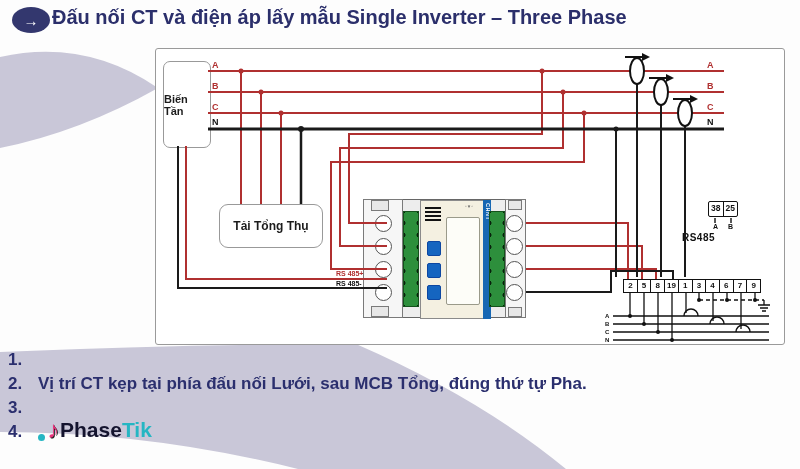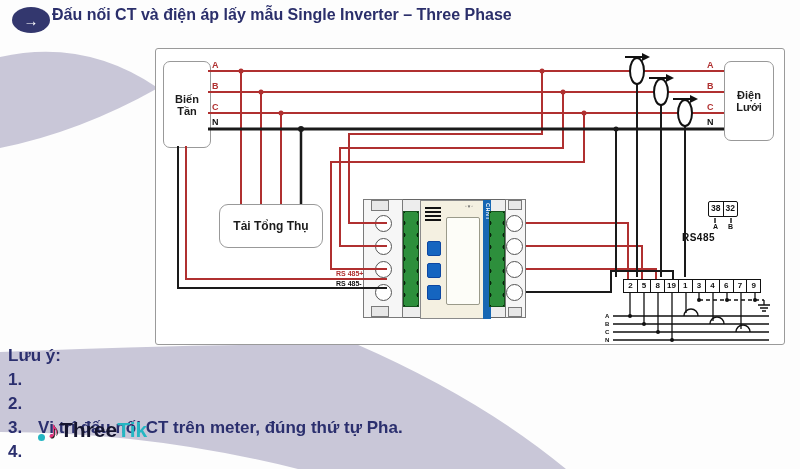--- a/index.html
+++ b/index.html
@@ -10,7 +10,7 @@
   .hdr-icon{left:12px;top:7px;width:38px;height:26px;border-radius:50%;
     background:#33376e;color:#fff;display:flex;align-items:center;justify-content:center;
     font-size:15px;font-weight:bold;z-index:4;}
-  .title{left:52px;top:6px;width:740px;font-size:16px;font-weight:bold;color:#2b2f6b;z-index:4;}
+  .title{left:52px;top:6px;width:740px;font-size:20px;font-weight:bold;color:#2b2f6b;z-index:4;}
   
   #swoosh{left:0;top:0;z-index:0;}
   

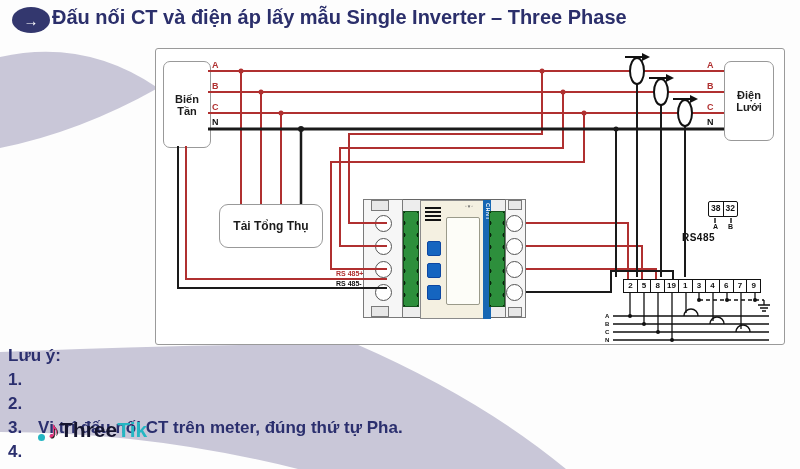--- a/index.html
+++ b/index.html
@@ -18,7 +18,7 @@
     border:1.5px solid #9a9a9a;border-radius:3px;z-index:1;}
   .panel *{position:absolute;}
   .node-box{background:#fff;border:1.6px solid #999;border-radius:7px;
-    display:flex;align-items:center;justify-content:center;text-align:center;
+    display:flex;align-items:center;justify-content:center;text-align:left;
     font-weight:bold;color:#1c1c1c;}
   .ph{font-size:9px;font-weight:bold;line-height:9px;}
   .red{color:#b03030;} .blk{color:#111;}

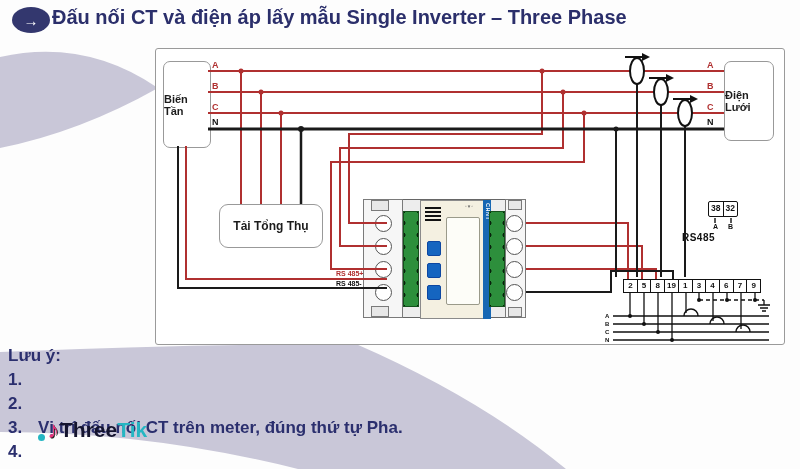--- a/index.html
+++ b/index.html
@@ -79,7 +79,6 @@
 
   <div class="node-box" style="left:7px;top:12px;width:46px;height:85px;font-size:11px;">Biến Tần</div>
 
-  <div class="node-box" style="left:568px;top:12px;width:48px;height:78px;font-size:11px;">Điện Lưới</div>
 
   <div class="node-box" style="left:63px;top:155px;width:102px;height:42px;font-size:12px;border-radius:9px;">Tải Tổng Thụ</div>
 

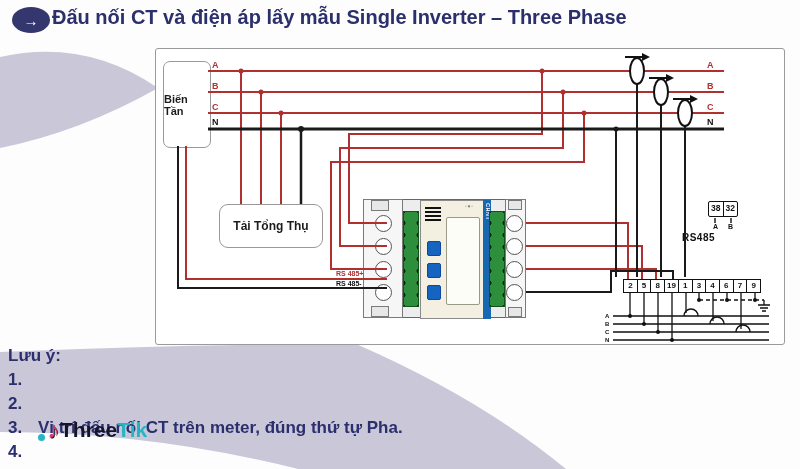--- a/index.html
+++ b/index.html
@@ -142,7 +142,7 @@
 
   <div class="port">
     <span>38</span>
-    <span>32</span>
+    <span>25</span>
   </div>
   <div class="portlab">
     <span>A</span>

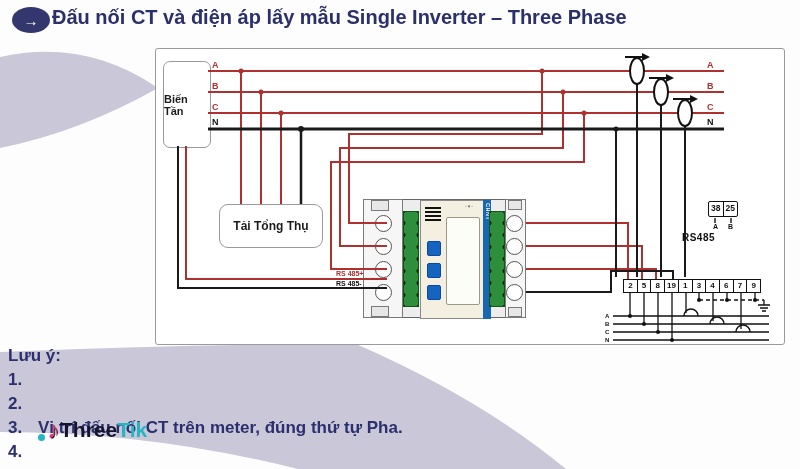--- a/index.html
+++ b/index.html
@@ -209,7 +209,6 @@
 </div>
 
 <div class="abs notes">
-  <div>Lưu ý:</div>
   <div class="row">
     <span class="num">1.</span>
   </div>

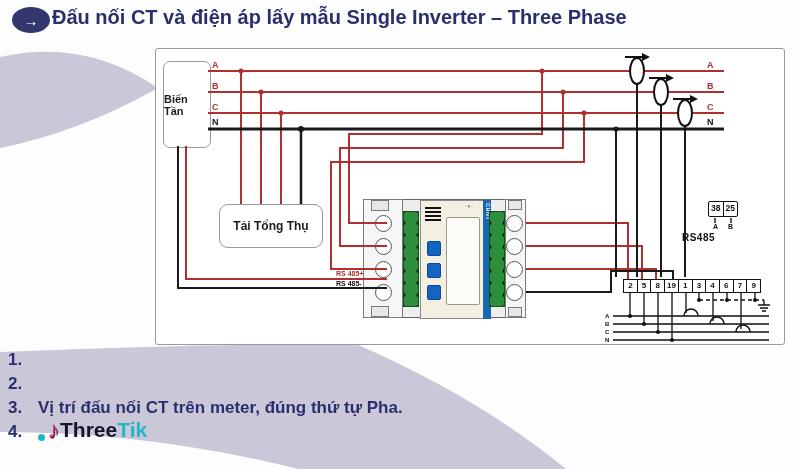--- a/index.html
+++ b/index.html
@@ -214,6 +214,7 @@
   </div>
   <div class="row">
     <span class="num">2.</span>
+    <span>Vị trí CT kẹp tại phía đấu nối Lưới, sau MCB Tổng, đúng thứ tự Pha.</span>
   </div>
   <div class="row">
     <span class="num">3.</span>

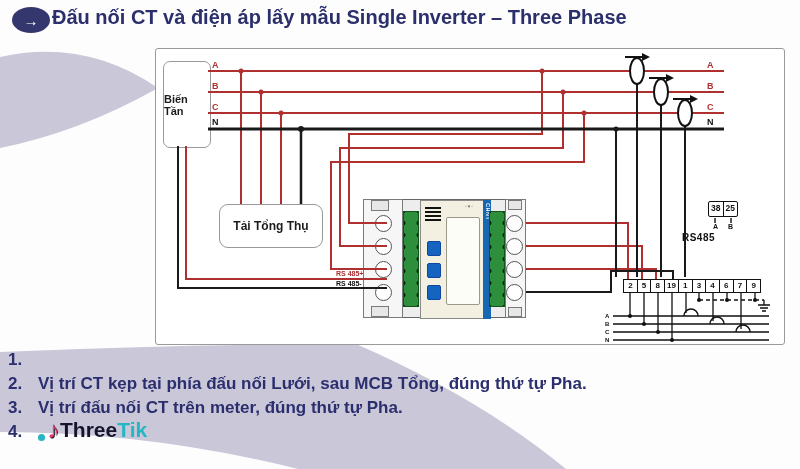--- a/index.html
+++ b/index.html
@@ -218,7 +218,6 @@
   </div>
   <div class="row">
     <span class="num">3.</span>
-    <span>Vị trí đấu nối CT trên meter, đúng thứ tự Pha.</span>
   </div>
   <div class="row">
     <span class="num">4.</span>

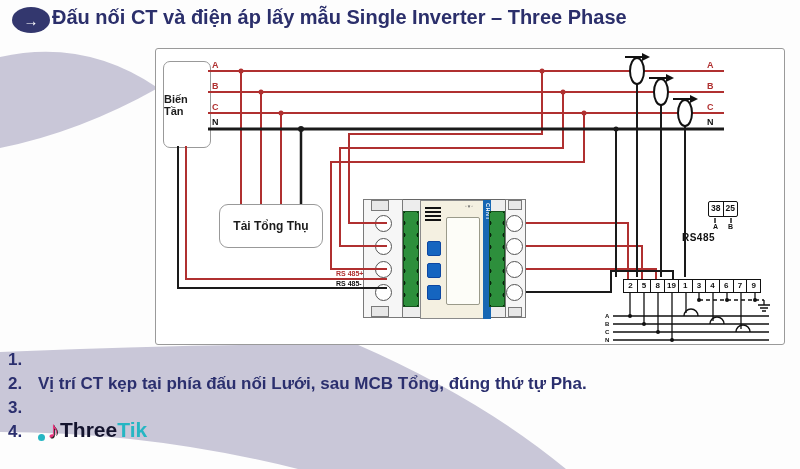--- a/index.html
+++ b/index.html
@@ -227,7 +227,7 @@
 <div class="abs wm">
   <span class="dot"></span>
   <span class="note">♪</span>
-  <span class="snap">Three</span>
+  <span class="snap">Phase</span>
   <span class="tik">Tik</span>
 </div>
 

